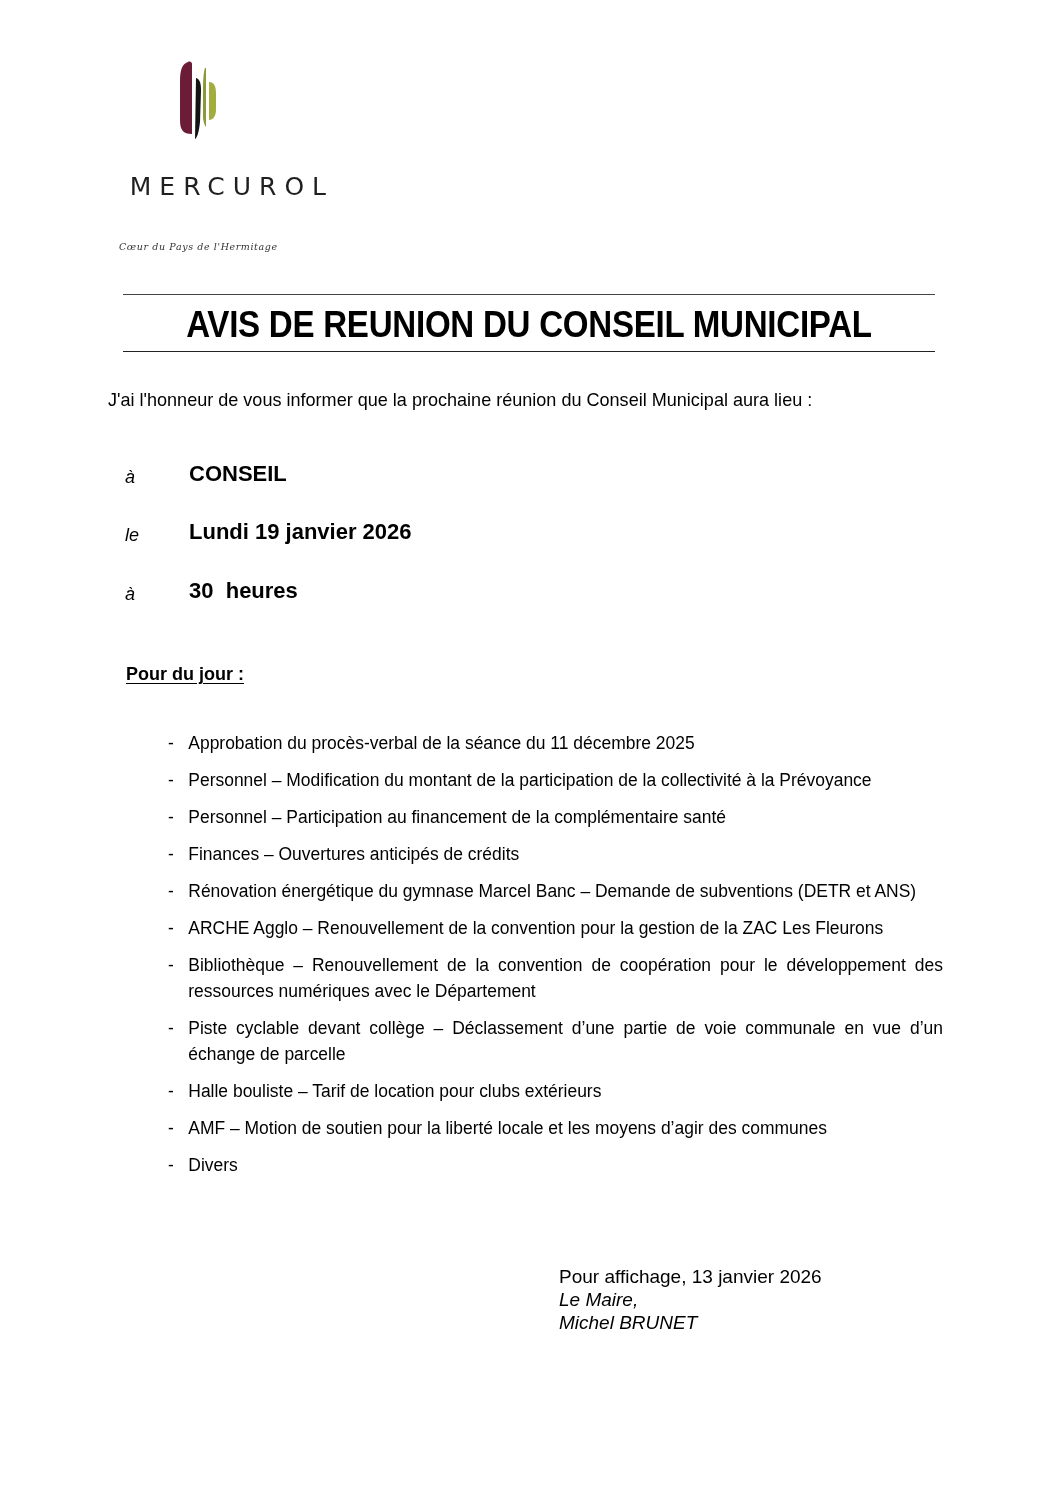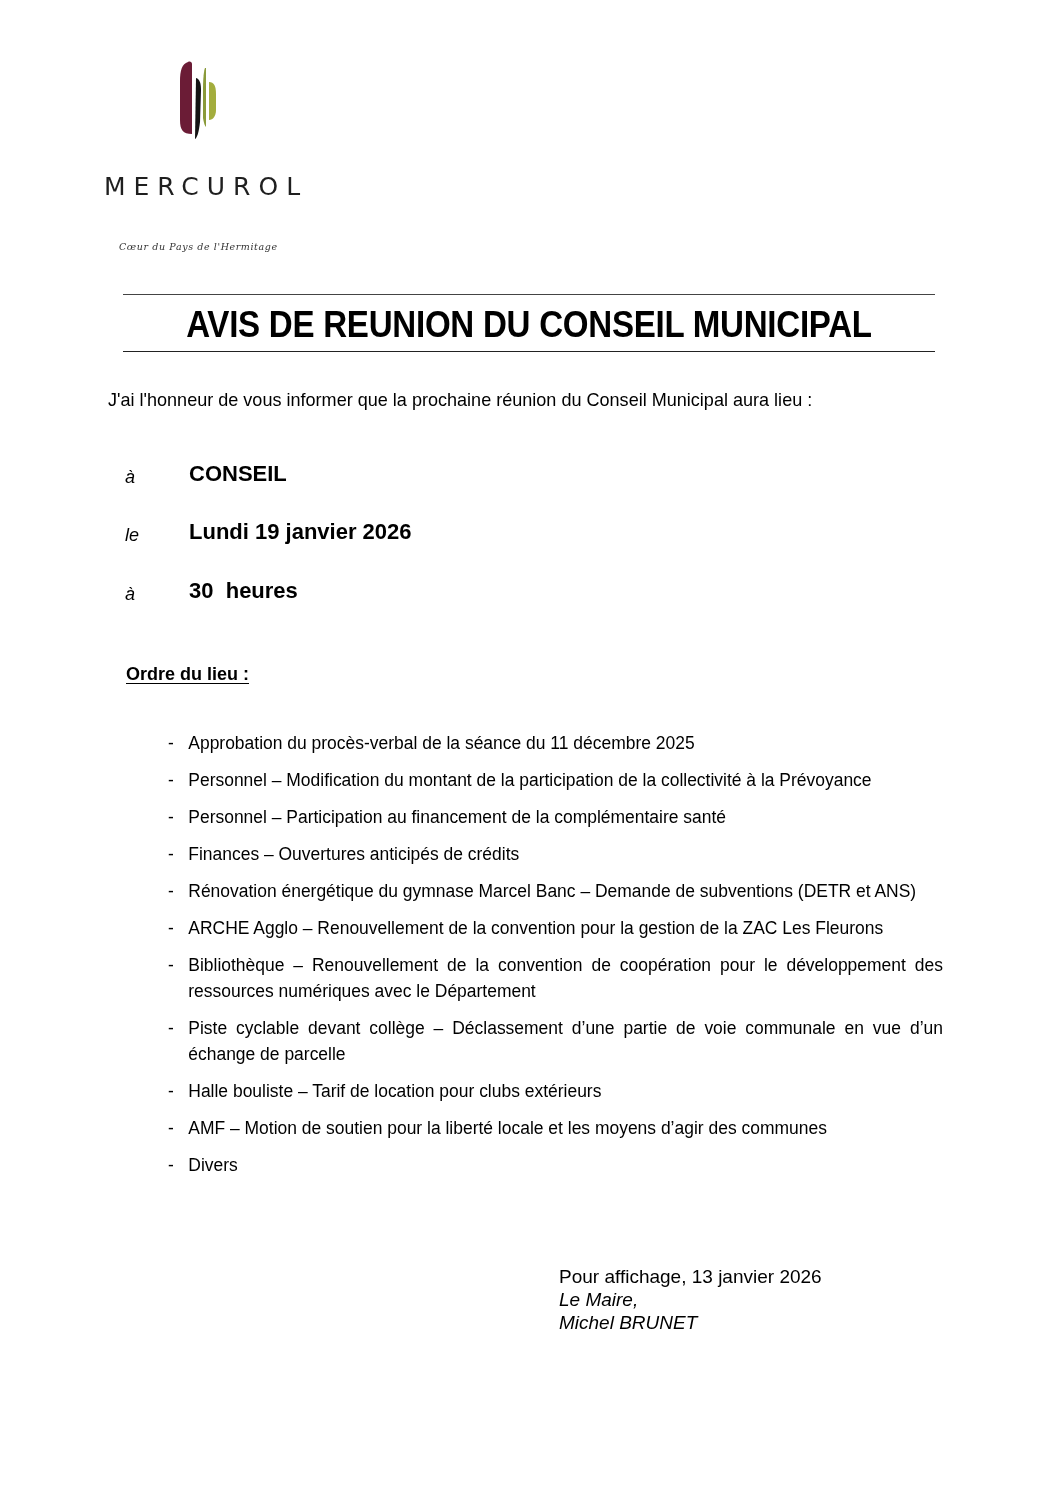--- a/index.html
+++ b/index.html
@@ -8,7 +8,7 @@
 
   .logo { position: absolute; left: 74px; top: 60px; width: 260px; height: 200px; }
   .logo-mark { position: absolute; left: 100px; top: 0; width: 60px; height: 80px; }
-  .logo-name { position: absolute; left: 0; top: 113px; width: 260px; text-align: center;
+  .logo-name { position: absolute; left: 0; top: 113px; width: 260px; text-align: right;
                font-family: "DejaVu Sans", sans-serif; font-size: 25px; letter-spacing: 8px;
                color: #1f1f1f; line-height: 28px; }
   .logo-name .l1 { display: block; padding-left: 4px; }

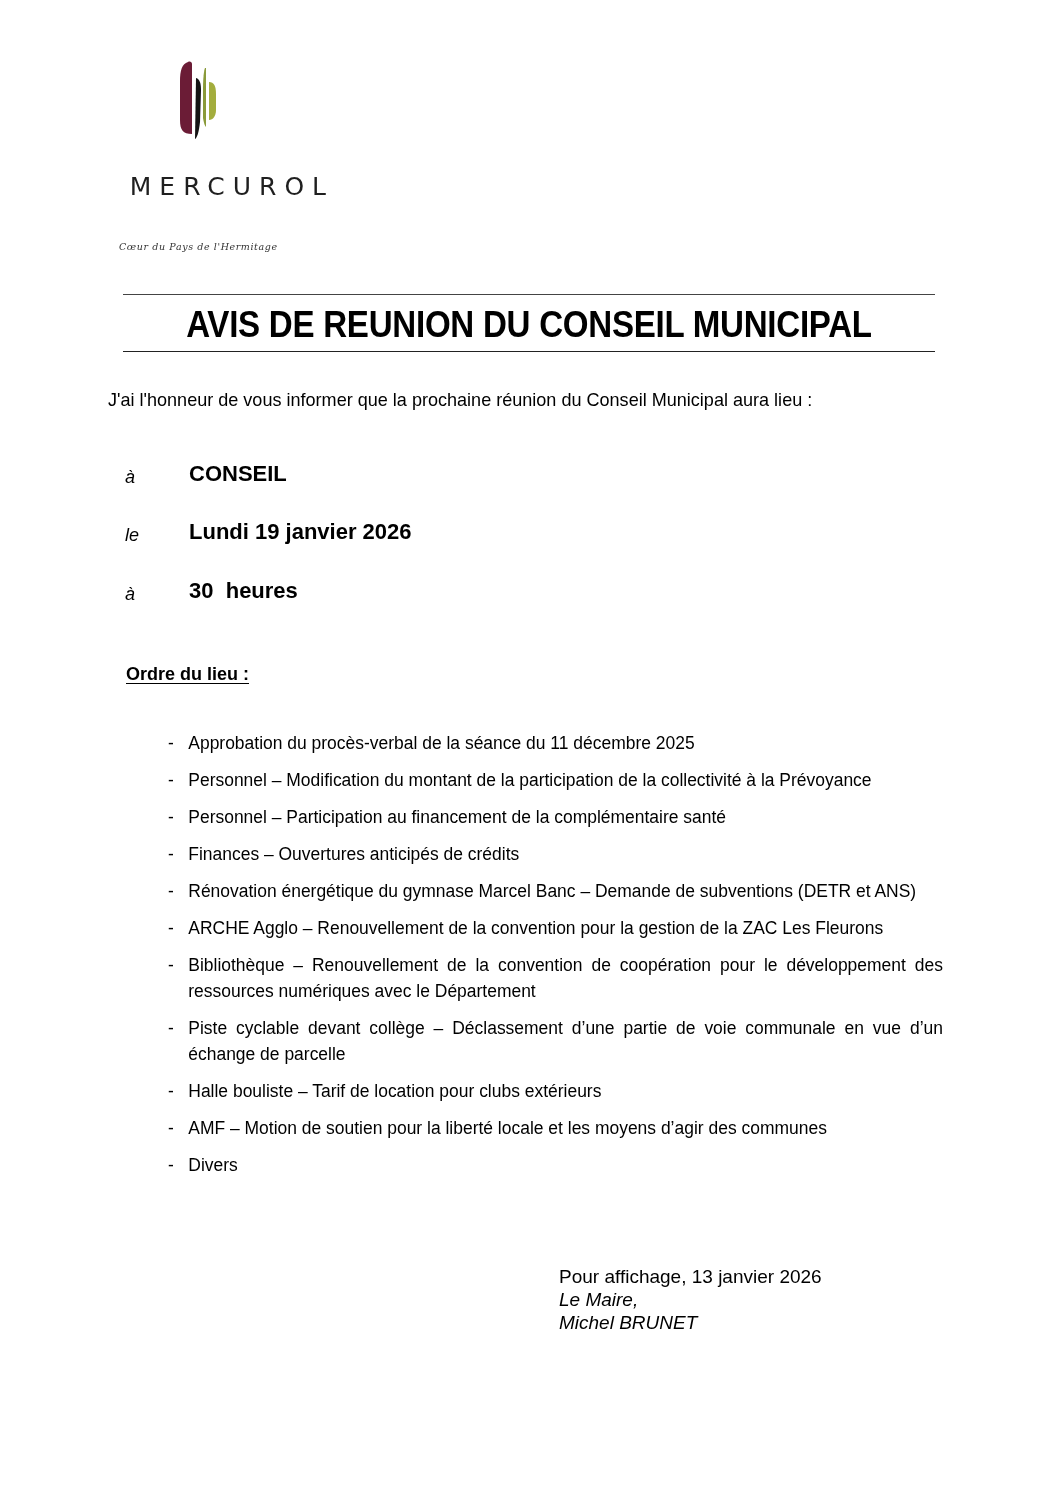--- a/index.html
+++ b/index.html
@@ -83,7 +83,7 @@
   <span class="val" style="white-space:pre;">30  heures</span>
 </div>
 
-<div class="agenda-title">Ordre du lieu :</div>
+<div class="agenda-title">Pour du jour :</div>
 
 <ul class="agenda" id="agenda-list">
     <li><span class="dash">-</span><span>Approbation du procès-verbal de la séance du 11 décembre 2025</span></li>

